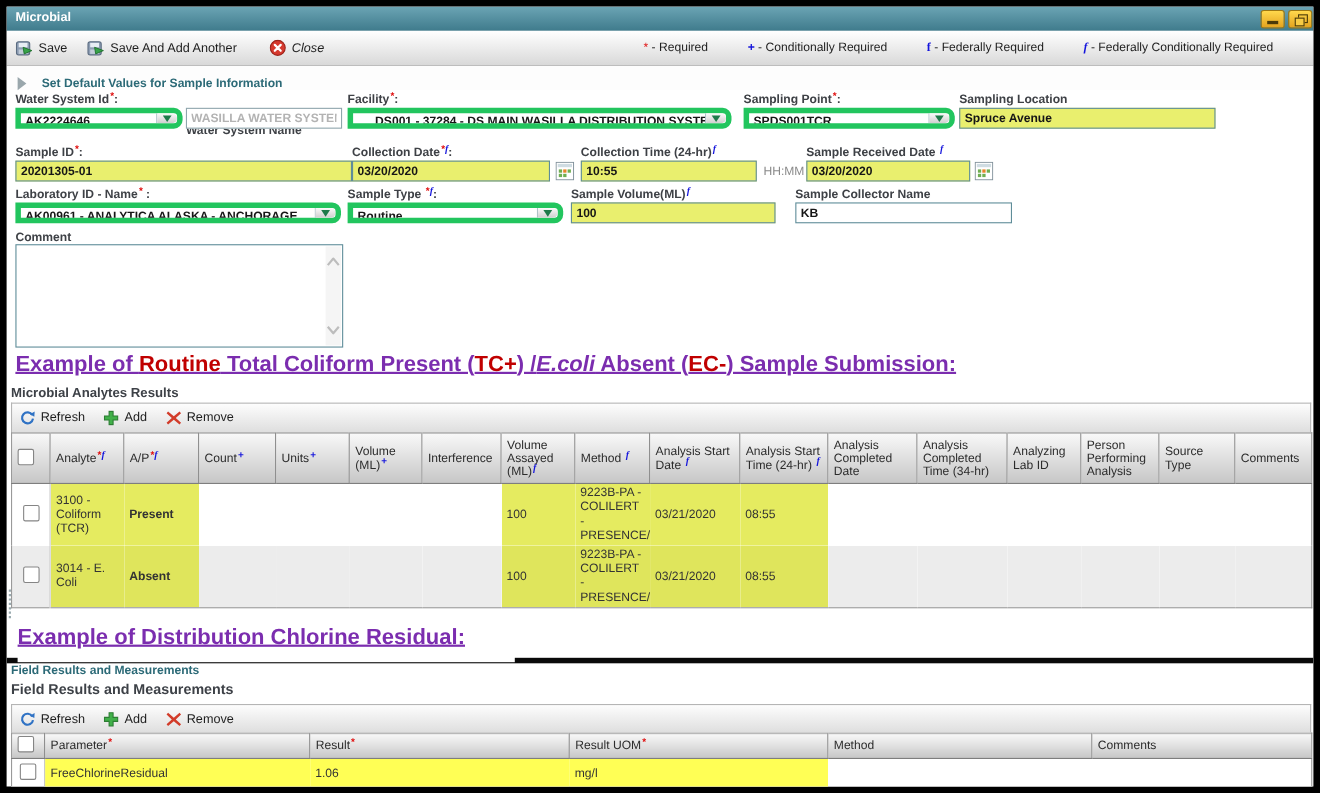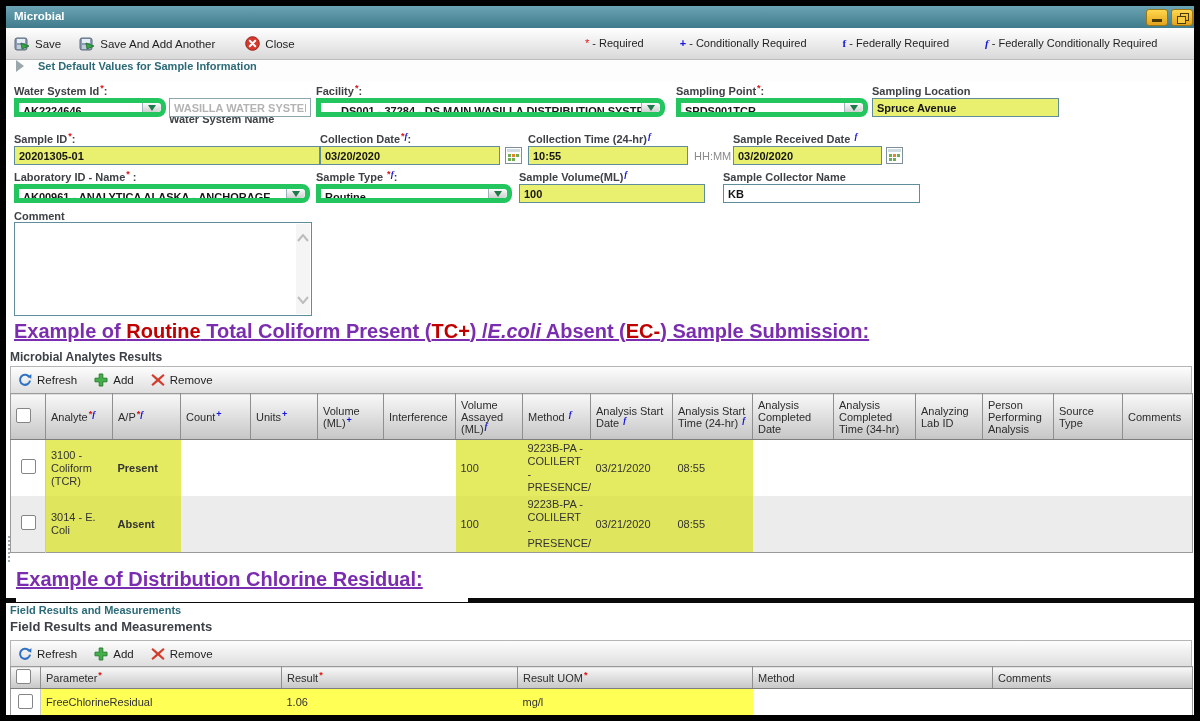--- a/index.html
+++ b/index.html
@@ -119,7 +119,7 @@
           </svg>
       <span>Save And Add Another</span>
     </span>
-    <span class="tbtn" style="margin-left:12px;">
+    <span class="tbtn" style="margin-left:12px;font-style:italic;">
       <svg width="15" height="15" viewBox="0 0 15 15">
             <circle cx="7.5" cy="7.5" r="6.8" fill="#d63a2f" stroke="#9c241b"></circle>
             <path d="M4.8 4.8 L10.2 10.2 M10.2 4.8 L4.8 10.2" stroke="#fff" stroke-width="2" stroke-linecap="round"></path>

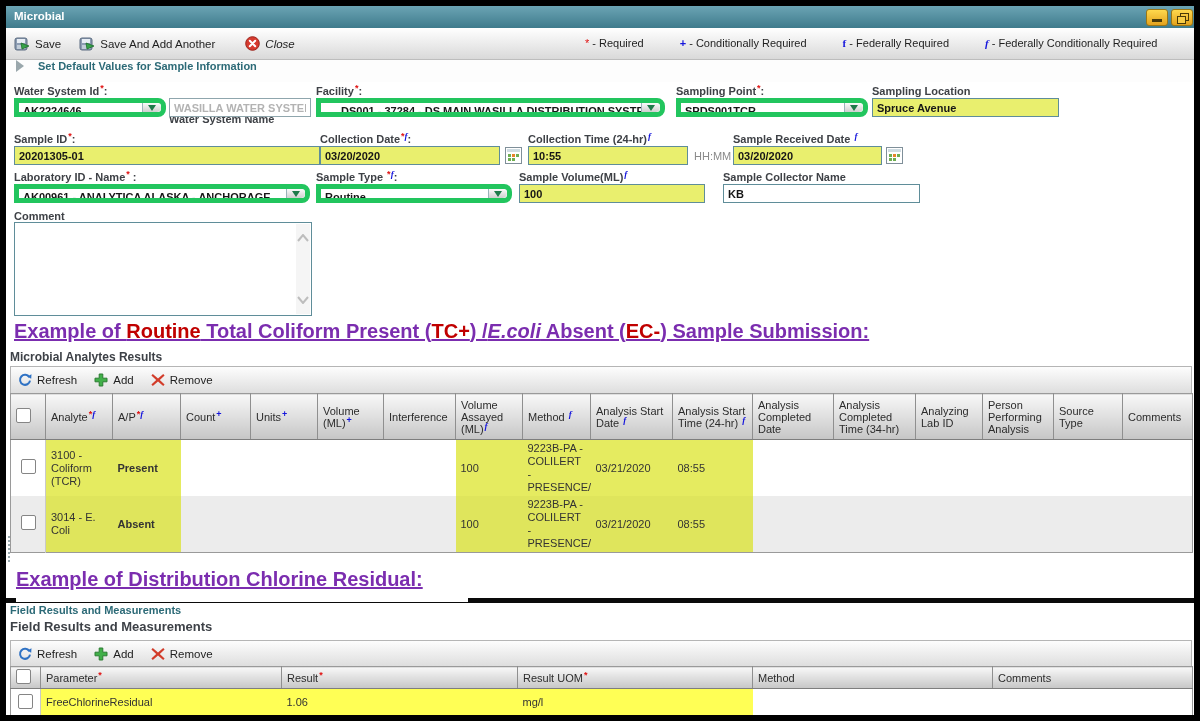--- a/index.html
+++ b/index.html
@@ -31,7 +31,7 @@
   .mk-fedb{color:var(--marker-blue);font-family:"Liberation Serif",serif;font-weight:bold;}
 
   
-  .secrow{left:0;top:54px;width:1188px;height:22px;display:flex;align-items:flex-start;gap:14px;padding-left:10px;box-sizing:border-box;background:#fdfdfd;}
+  .secrow{left:0;top:54px;width:1188px;height:22px;display:flex;align-items:flex-end;gap:14px;padding-left:10px;box-sizing:border-box;background:#fdfdfd;}
   .tri-right{width:0;height:0;border-top:6px solid transparent;border-bottom:6px solid transparent;border-left:8px solid #9aa7ac;}
   .sectitle{font-size:11px;font-weight:bold;color:var(--section-teal);}
 

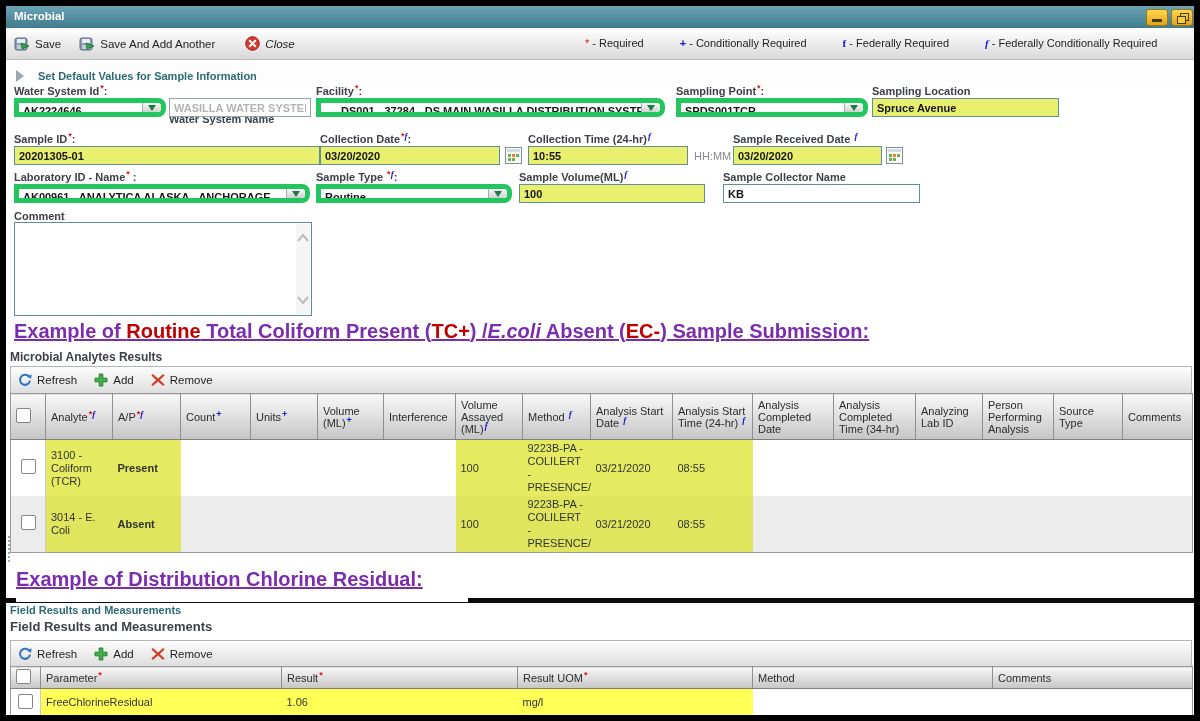--- a/index.html
+++ b/index.html
@@ -161,7 +161,7 @@
           <span class="dd-tri"></span>
         </span>
   </div>
-  <input class="abs inp yellow" style="left: 866px; top: 92px; width: 187px;" readonly="" value="Spruce Avenue">
+  <input class="abs inp yellow" style="left: 866px; top: 92px; width: 233px;" readonly="" value="Spruce Avenue">
 
   <div class="abs flabel" style="left:8px;top:127px;"><span>Sample ID</span><span class="mk"><span class="mk-star">*</span></span><span>:</span></div>
   <div class="abs flabel" style="left:314px;top:127px;"><span>Collection Date</span><span class="mk"><span class="mk-star">*</span><span class="mk-fed">f</span></span><span>:</span></div>

